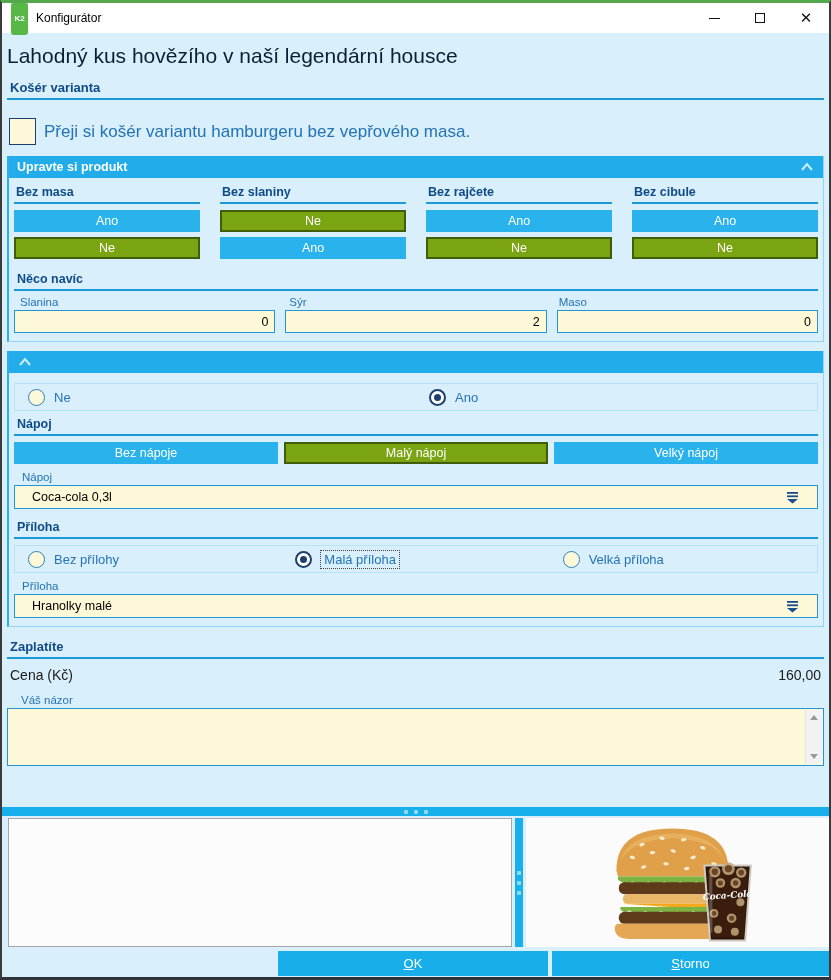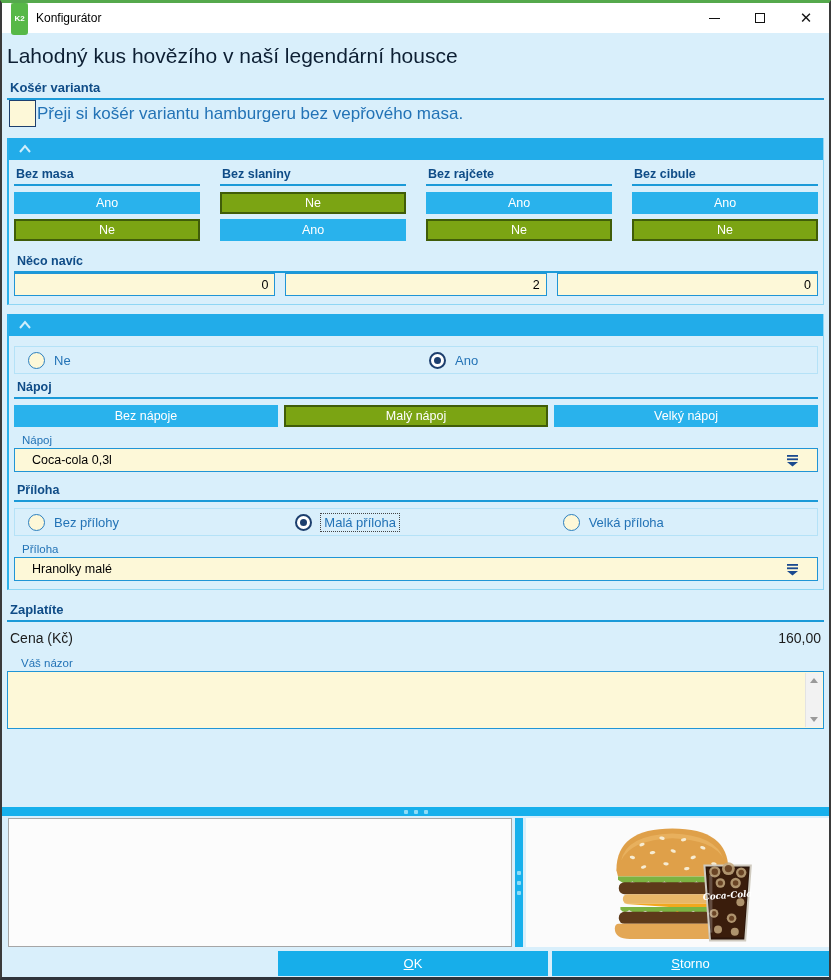--- a/index.html
+++ b/index.html
@@ -29,7 +29,7 @@
     border-bottom:2px solid #1b9ad8; padding:4px 3px 3px; margin-top:2px; }
   .subheader.small{ font-size:12.5px; }
   
-  .kosher-row{ display:flex; align-items:center; gap:1px; padding:0 0 8px 2px; }
+  .kosher-row{ display:flex; align-items:center; gap:8px; padding:18px 0 8px 2px; }
   .checkbox{ width:27px; height:27px; background:#fdf8d8; border:1px solid #1d3f6e; }
   .kosher-label{ font-size:17px; color:#2373b6; }
   

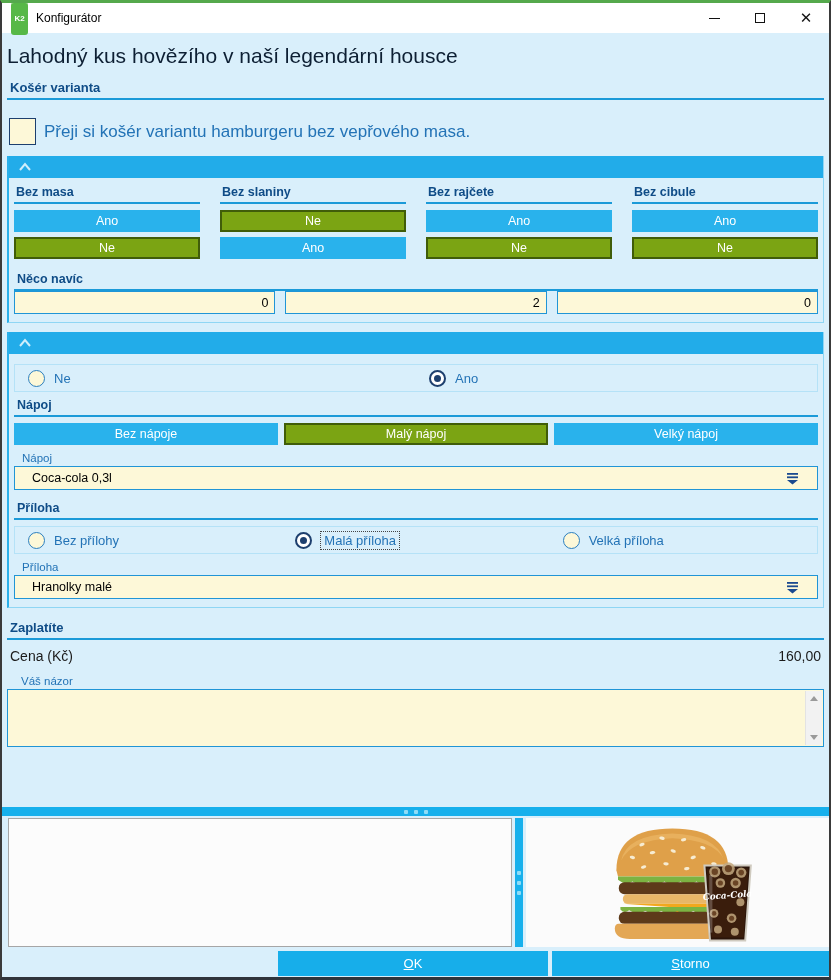--- a/index.html
+++ b/index.html
@@ -131,6 +131,7 @@
 
     <div class="panel">
       <div class="ghead">
+        <span class="gtitle">Upravte si produkt</span>
         <svg width="16" height="12" viewBox="0 0 16 12">
           <polyline points="3,9 8,3 13,9" fill="none" stroke="#cfeefb" stroke-width="2"></polyline>
         </svg>

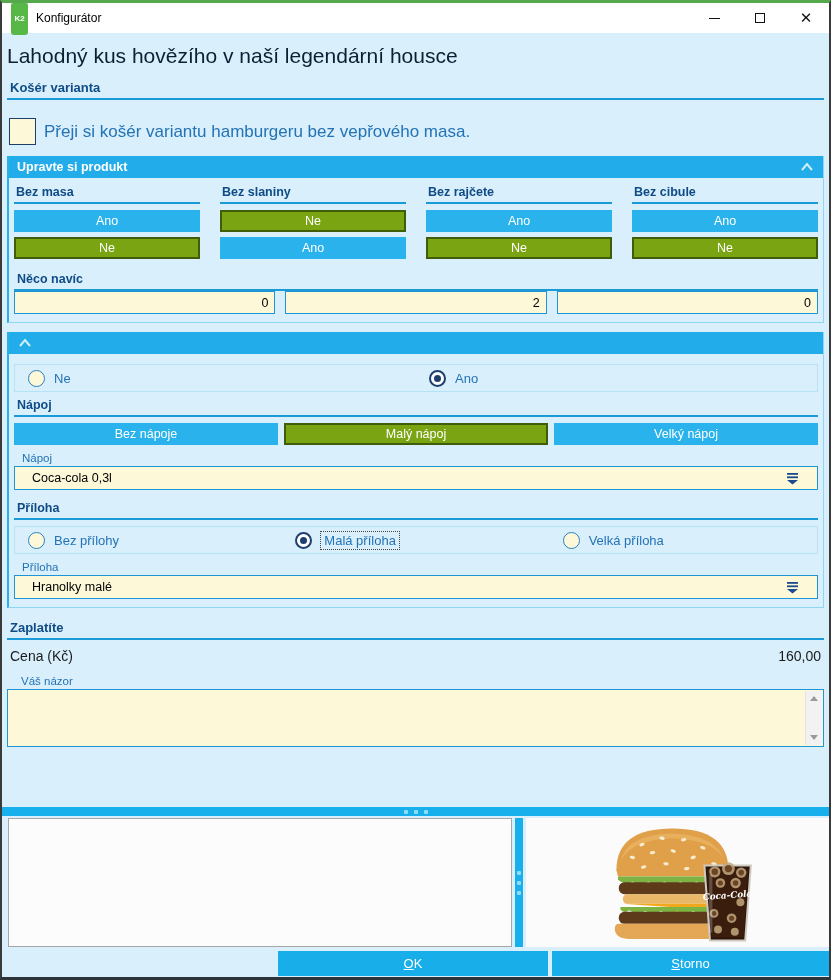--- a/index.html
+++ b/index.html
@@ -169,6 +169,11 @@
         </div>
 
         <div class="subheader small" style="margin-top:9px;">Něco navíc</div>
+        <div class="extras-labels">
+          <span>Slanina</span>
+          <span>Sýr</span>
+          <span>Maso</span>
+        </div>
         <div class="extras-fields">
           <div class="numfield">0</div>
           <div class="numfield">2</div>

